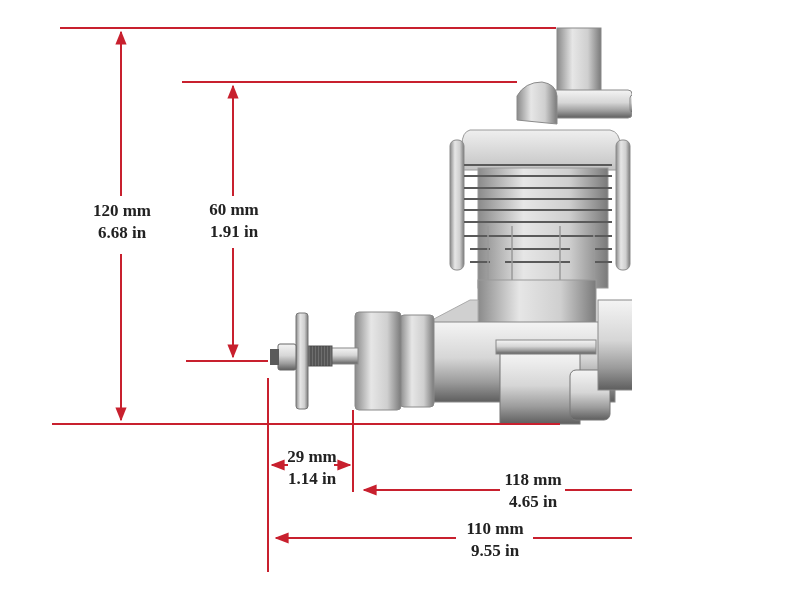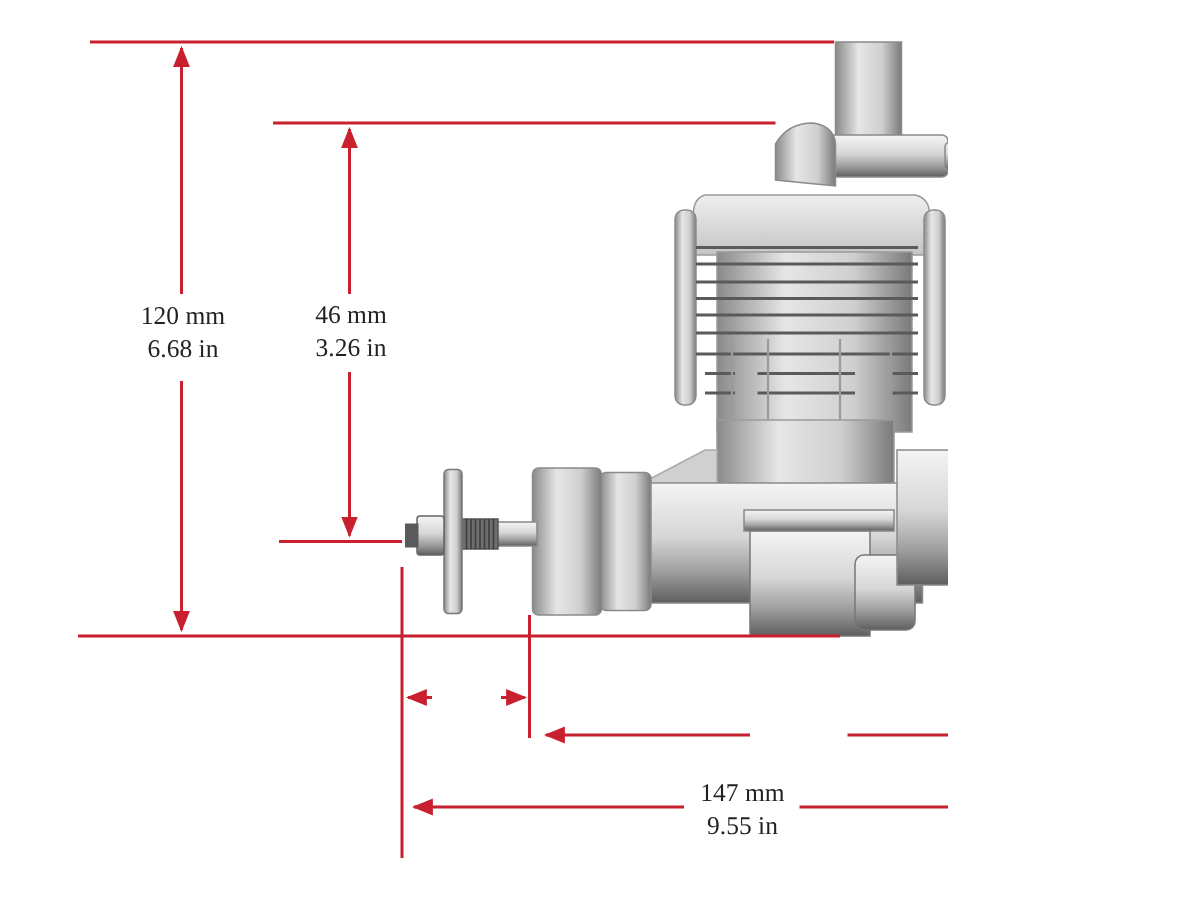--- a/index.html
+++ b/index.html
@@ -3,7 +3,7 @@
 <meta charset="utf-8">
 <style>
   html, body { margin: 0; padding: 0; background: #ffffff; }
-  #stage { position: relative; width: 632px; height: 600px; overflow: hidden; background: #ffffff; }
+  #stage { position: relative; width: 632px; height: 600px; overflow: hidden; background: #ffffff; font-weight: bold; }
   #stage svg { position: absolute; left: 0; top: 0; }
   .dim-label {
     position: absolute;

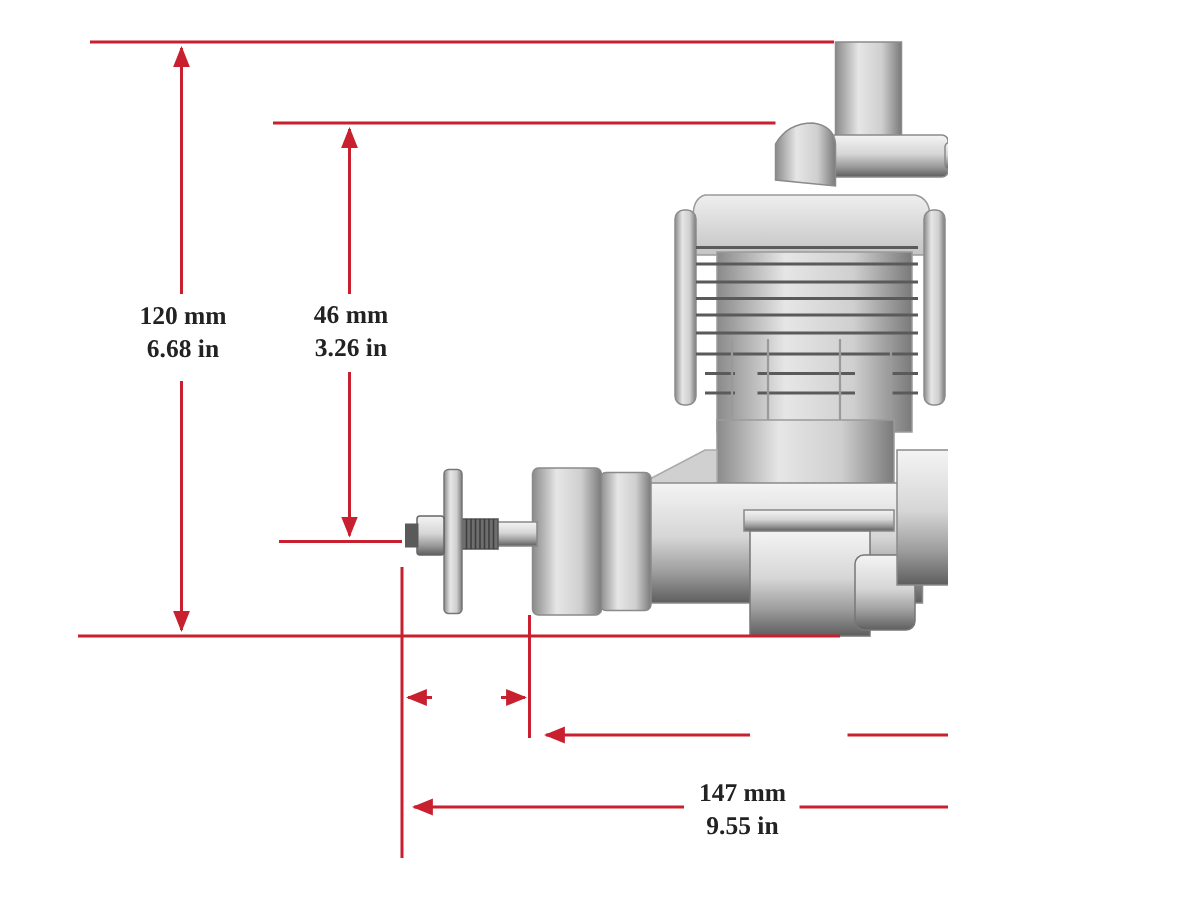--- a/index.html
+++ b/index.html
@@ -175,7 +175,7 @@
     <span>6.68 in</span>
   </div>
   <div class="dim-label" style="left:198px; top:199px; width:72px;">
-    <span>46 mm</span>
+    <span>60 mm</span>
     <span>3.26 in</span>
   </div>
   <div class="dim-label" style="left:458px; top:518px; width:74px; background:transparent;">

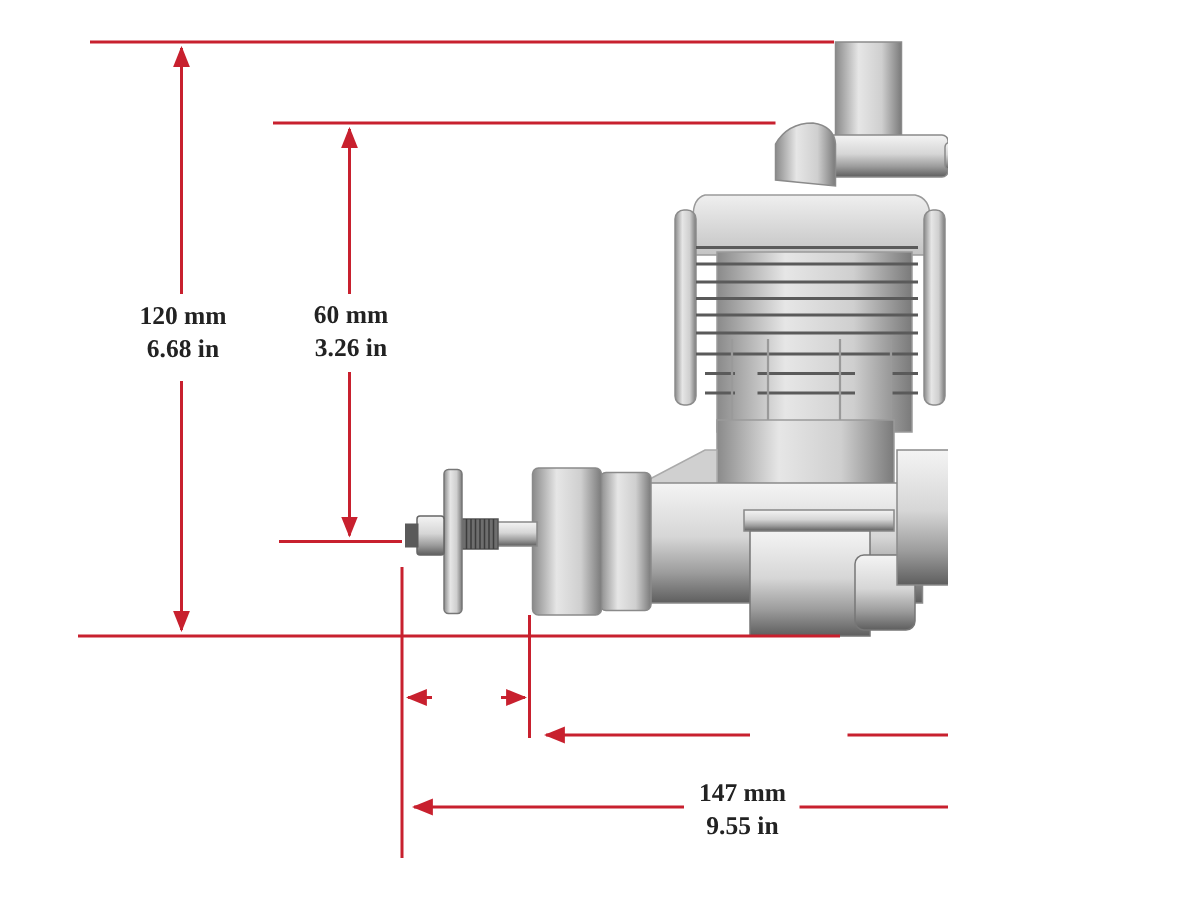--- a/index.html
+++ b/index.html
@@ -176,7 +176,7 @@
   </div>
   <div class="dim-label" style="left:198px; top:199px; width:72px;">
     <span>60 mm</span>
-    <span>3.26 in</span>
+    <span>1.91 in</span>
   </div>
   <div class="dim-label" style="left:458px; top:518px; width:74px; background:transparent;">
     <span>147 mm</span>

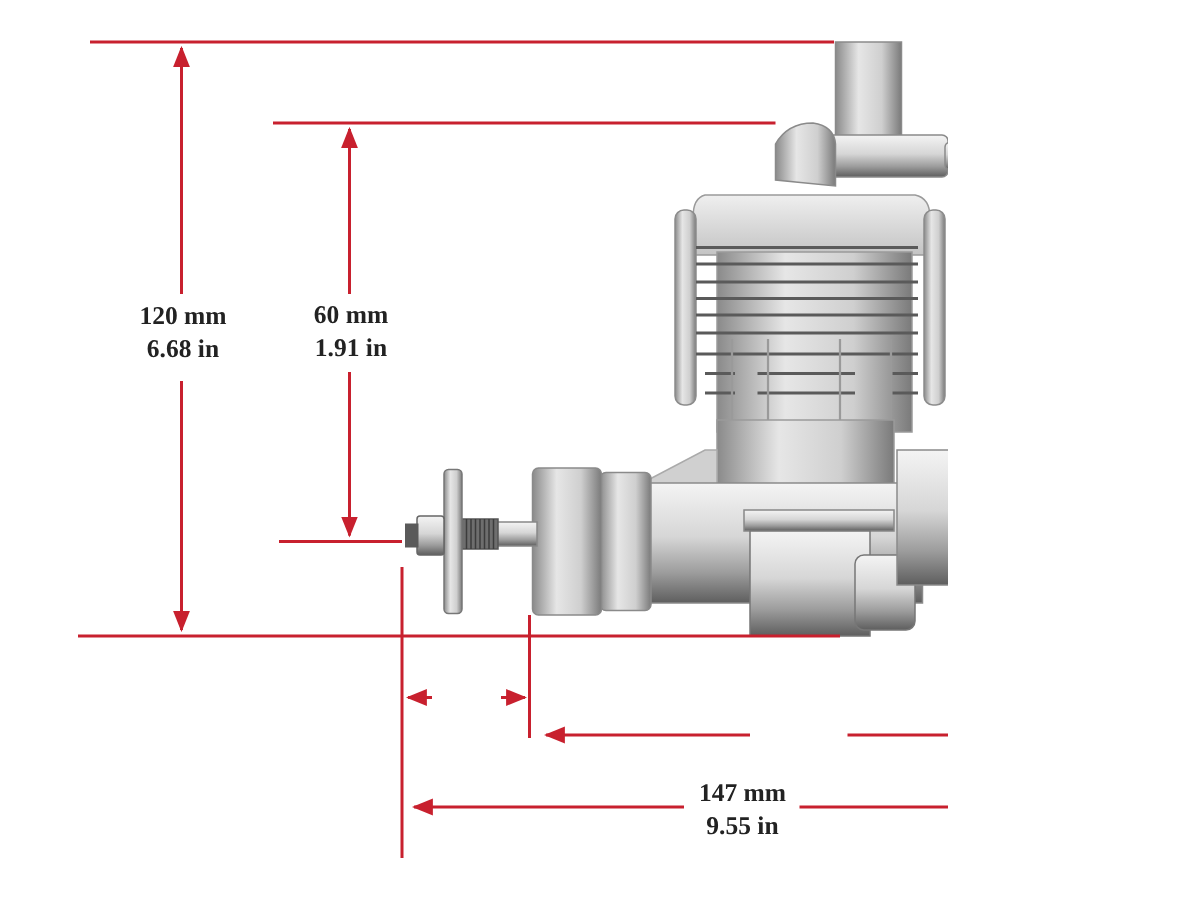--- a/index.html
+++ b/index.html
@@ -178,6 +178,10 @@
     <span>60 mm</span>
     <span>1.91 in</span>
   </div>
+  <div class="dim-label" style="left:283px; top:446px; width:58px; background:transparent;">
+    <span>29 mm</span>
+    <span>1.14 in</span>
+  </div>
   <div class="dim-label" style="left:458px; top:518px; width:74px; background:transparent;">
     <span>147 mm</span>
     <span>9.55 in</span>

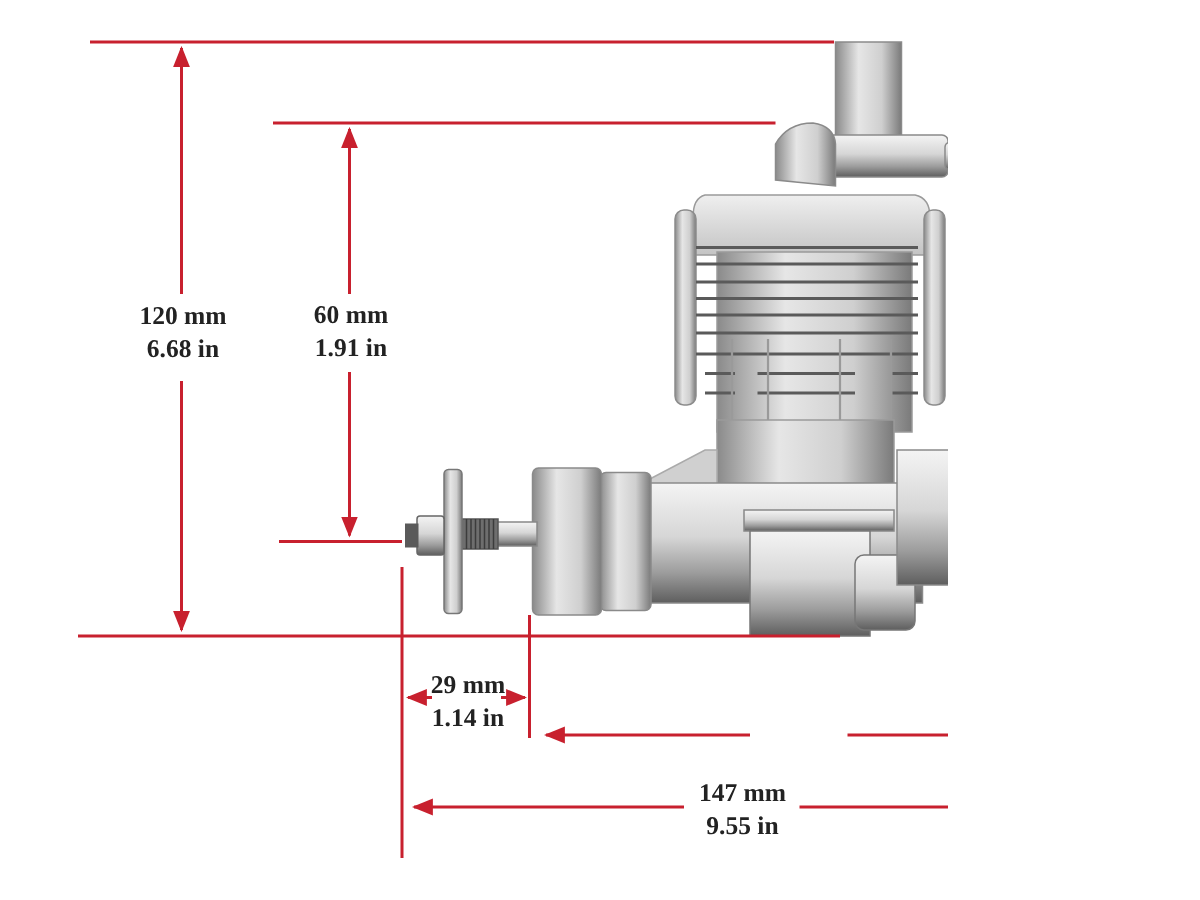--- a/index.html
+++ b/index.html
@@ -182,6 +182,10 @@
     <span>29 mm</span>
     <span>1.14 in</span>
   </div>
+  <div class="dim-label" style="left:500px; top:469px; width:66px; background:transparent;">
+    <span>118 mm</span>
+    <span>4.65 in</span>
+  </div>
   <div class="dim-label" style="left:458px; top:518px; width:74px; background:transparent;">
     <span>147 mm</span>
     <span>9.55 in</span>

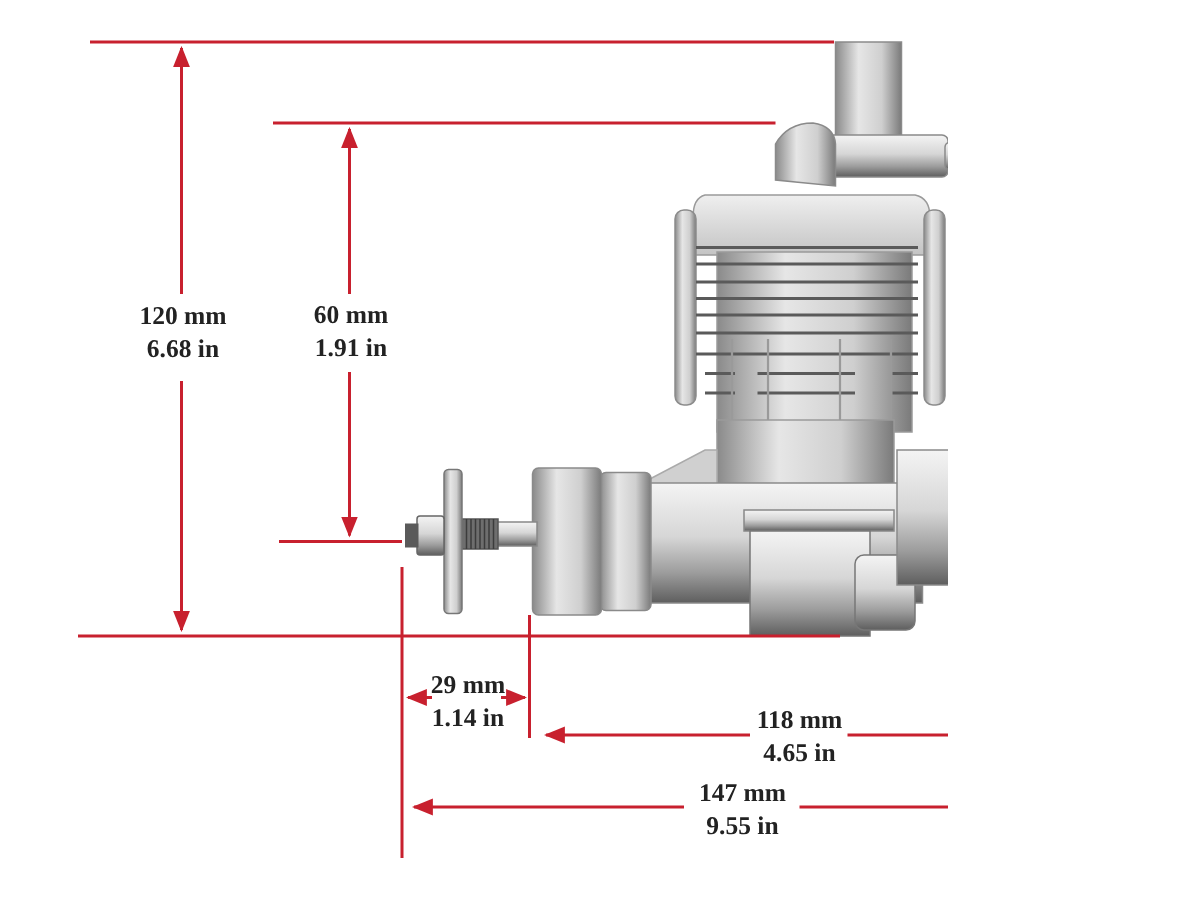--- a/index.html
+++ b/index.html
@@ -187,7 +187,7 @@
     <span>4.65 in</span>
   </div>
   <div class="dim-label" style="left:458px; top:518px; width:74px; background:transparent;">
-    <span>147 mm</span>
+    <span>110 mm</span>
     <span>9.55 in</span>
   </div>
 </div>

